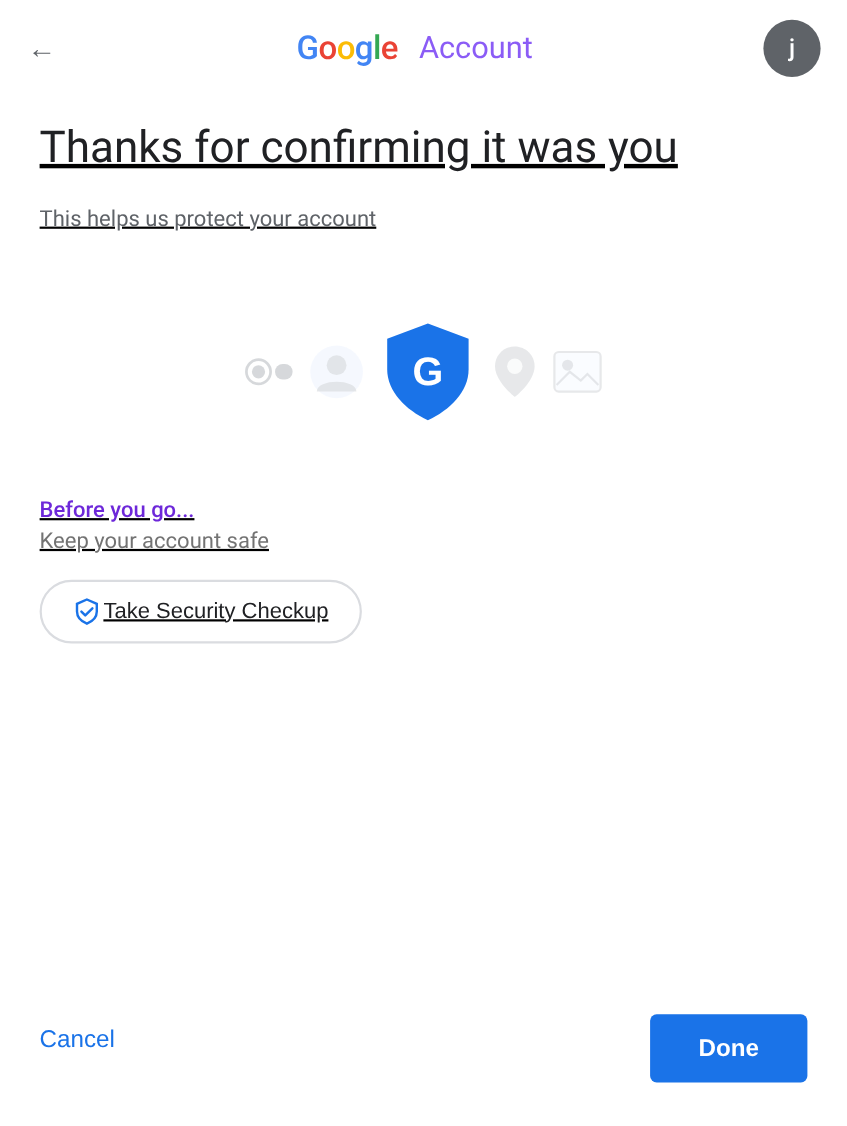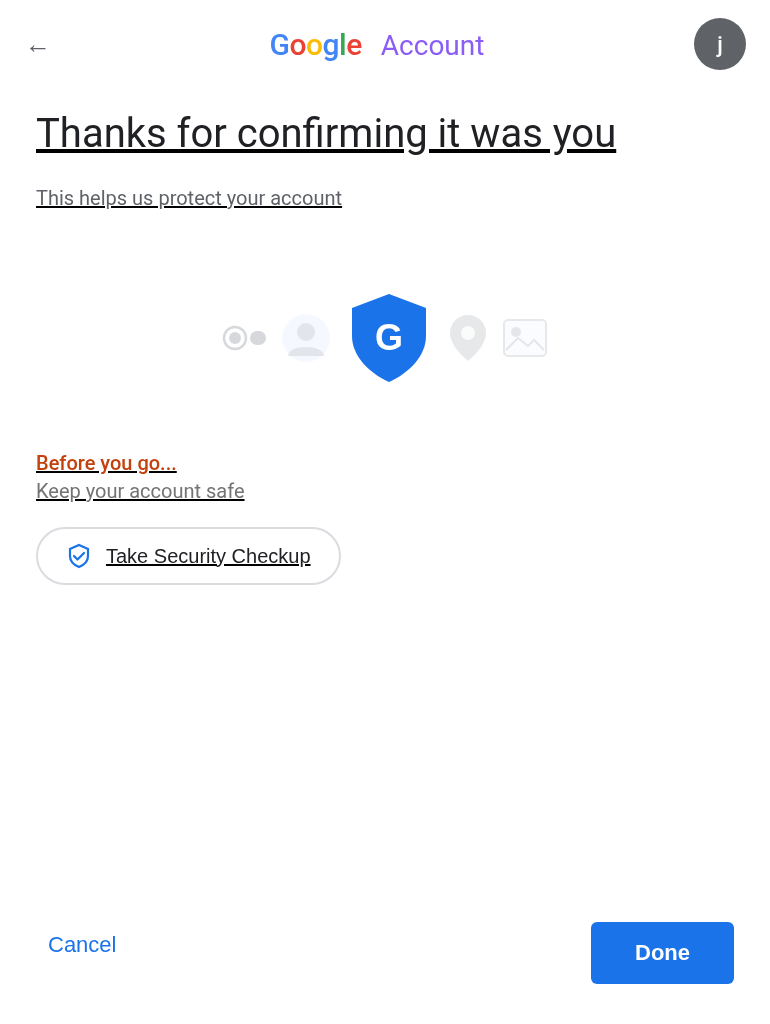--- a/index.html
+++ b/index.html
@@ -45,7 +45,7 @@
 
     .header-title {
       display: flex;
-      align-items: flex-end;
+      align-items: flex-start;
       gap: 17px;
       flex: 1;
       justify-content: center;

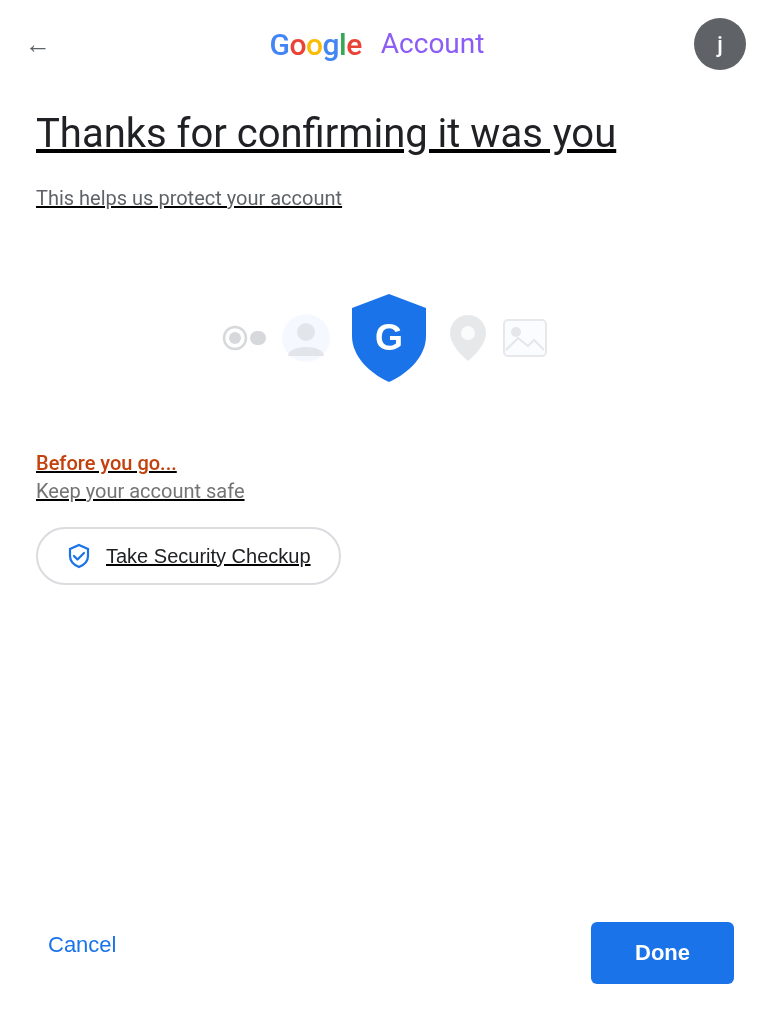--- a/index.html
+++ b/index.html
@@ -164,7 +164,7 @@
 
     .before-title {
       font-size: 20px;
-      color: #c2410c;
+      color: #6d28d9;
       font-weight: 500;
       margin-bottom: 4px;
     }

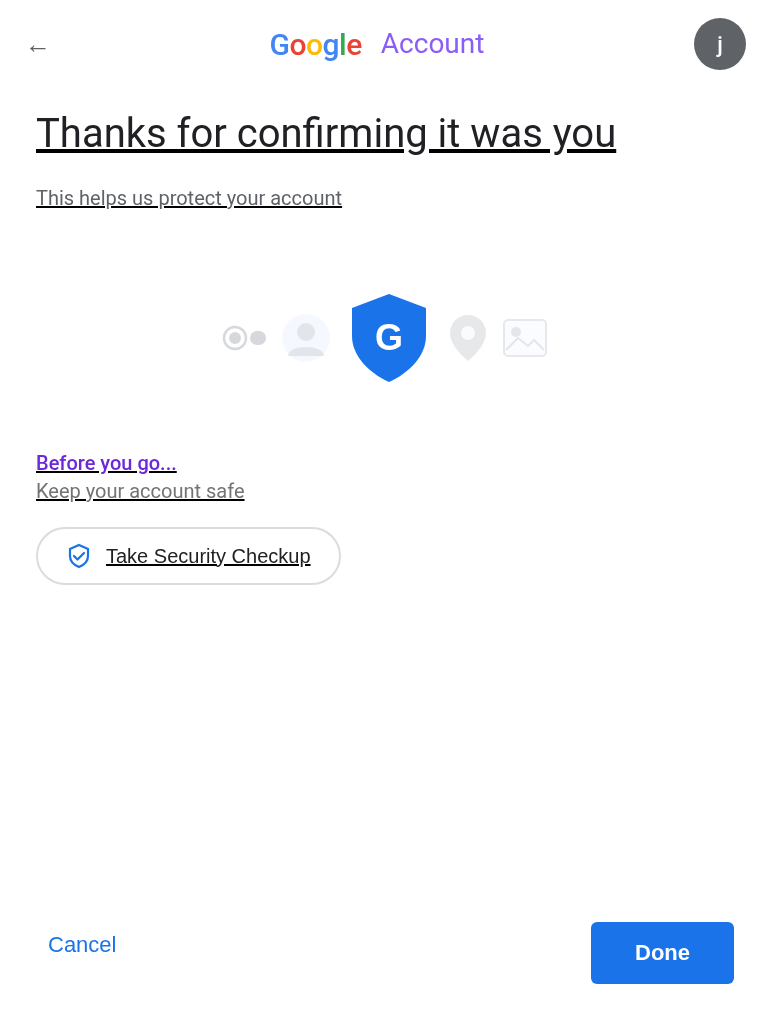--- a/index.html
+++ b/index.html
@@ -180,7 +180,7 @@
     .security-btn {
       display: flex;
       align-items: center;
-      gap: 14px;
+      gap: 2px;
       border: 2px solid #dadce0;
       border-radius: 50px;
       padding: 14px 28px;

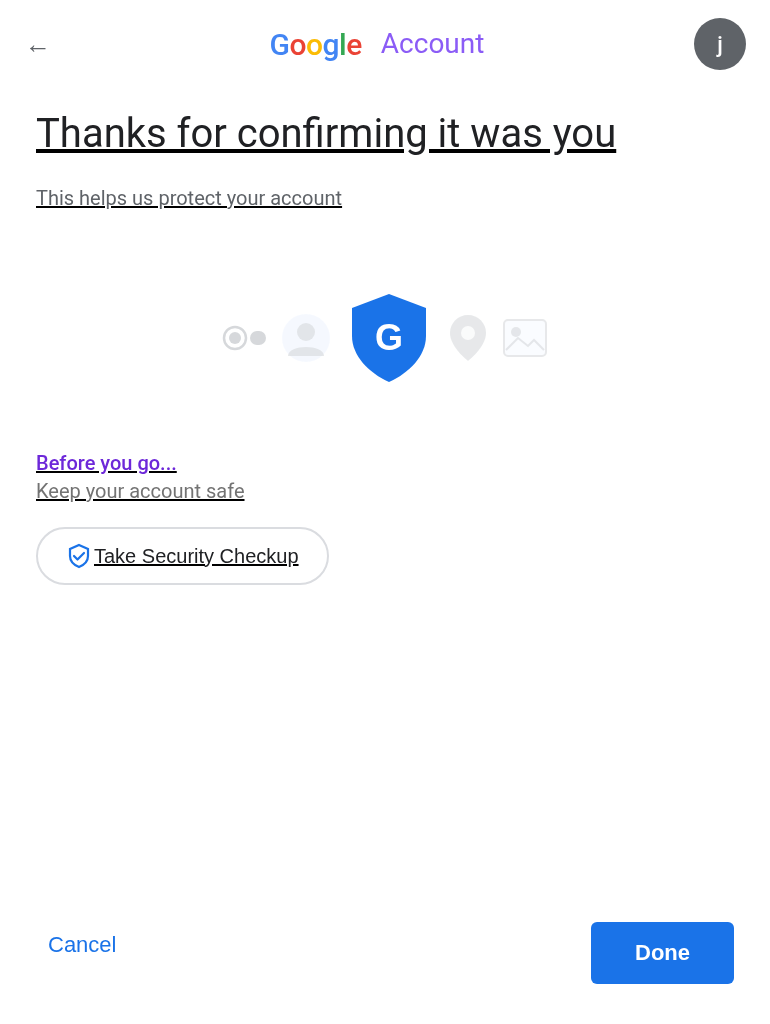--- a/index.html
+++ b/index.html
@@ -199,7 +199,7 @@
     .bottom-actions {
       position: absolute;
       bottom: 40px;
-      left: 12px;
+      left: 0;
       right: 0;
       display: flex;
       justify-content: space-between;

